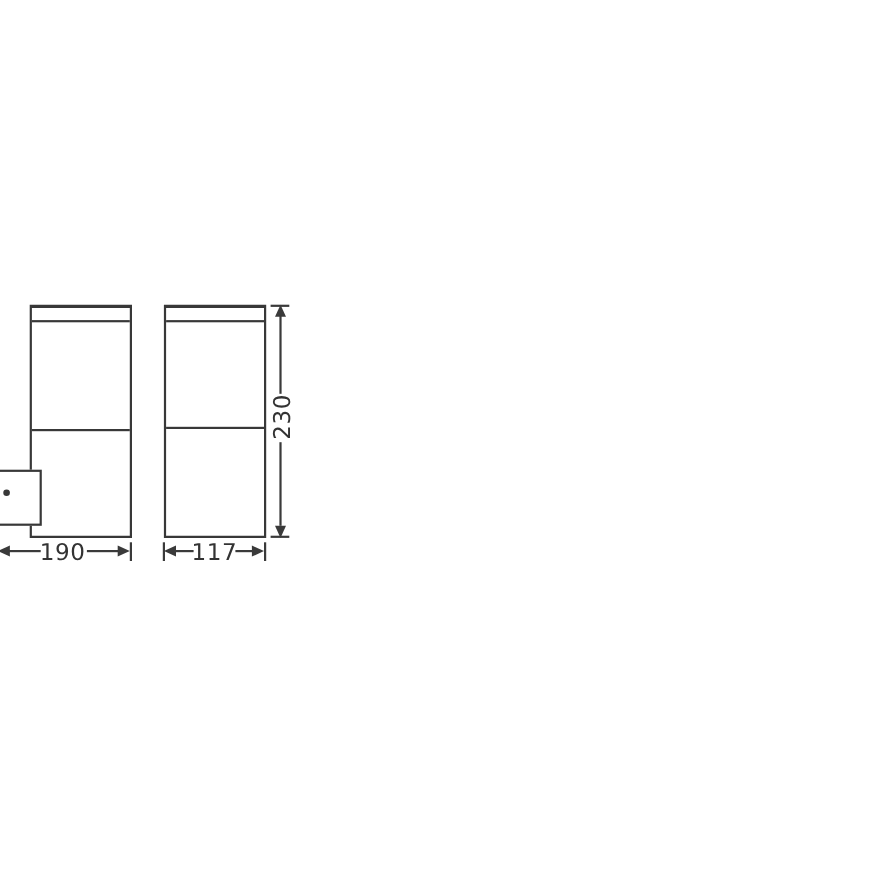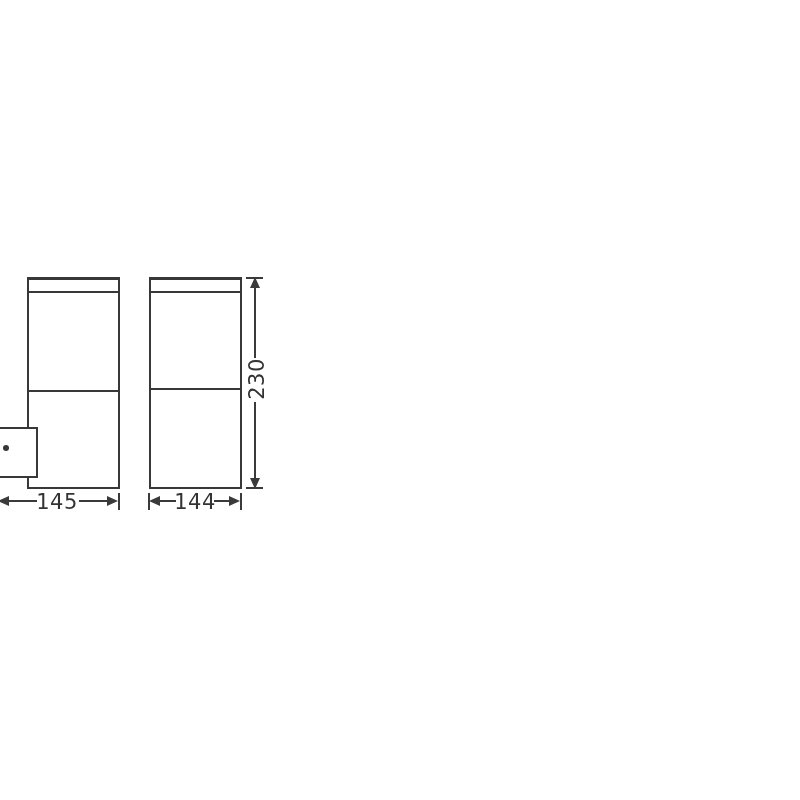--- a/index.html
+++ b/index.html
@@ -98,7 +98,7 @@
 
   <div class="abs arrow arrow-left" style="left:-2px; top:496px;"></div>
   <div class="abs dim-line-h" style="left:8px; top:500px; width:29px;"></div>
-  <div class="abs dim-label" style="left:36px; top:492px; width:42px;">145</div>
+  <div class="abs dim-label" style="left:36px; top:492px; width:42px;">190</div>
   <div class="abs dim-line-h" style="left:79px; top:500px; width:29px;"></div>
   <div class="abs arrow arrow-right" style="left:107px; top:496px;"></div>
   <div class="abs tick-v" style="left:118px; top:493px;"></div>

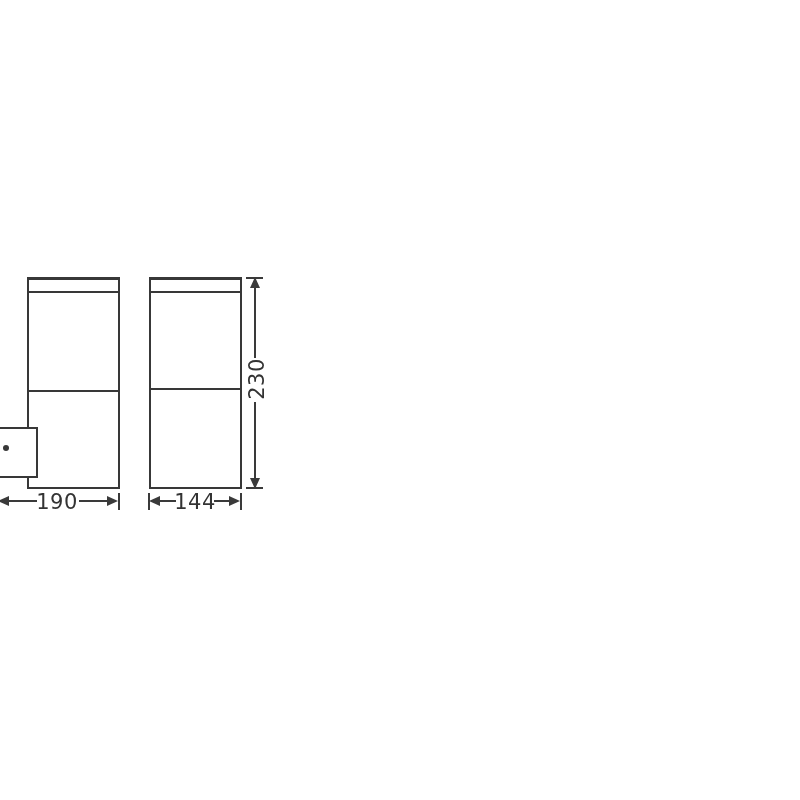--- a/index.html
+++ b/index.html
@@ -106,7 +106,7 @@
   <div class="abs tick-v" style="left:148px; top:493px;"></div>
   <div class="abs arrow arrow-left" style="left:149px; top:496px;"></div>
   <div class="abs dim-line-h" style="left:160px; top:500px; width:16px;"></div>
-  <div class="abs dim-label" style="left:174px; top:492px; width:42px;">144</div>
+  <div class="abs dim-label" style="left:174px; top:492px; width:42px;">117</div>
   <div class="abs dim-line-h" style="left:214px; top:500px; width:16px;"></div>
   <div class="abs arrow arrow-right" style="left:229px; top:496px;"></div>
   <div class="abs tick-v" style="left:240px; top:493px;"></div>

